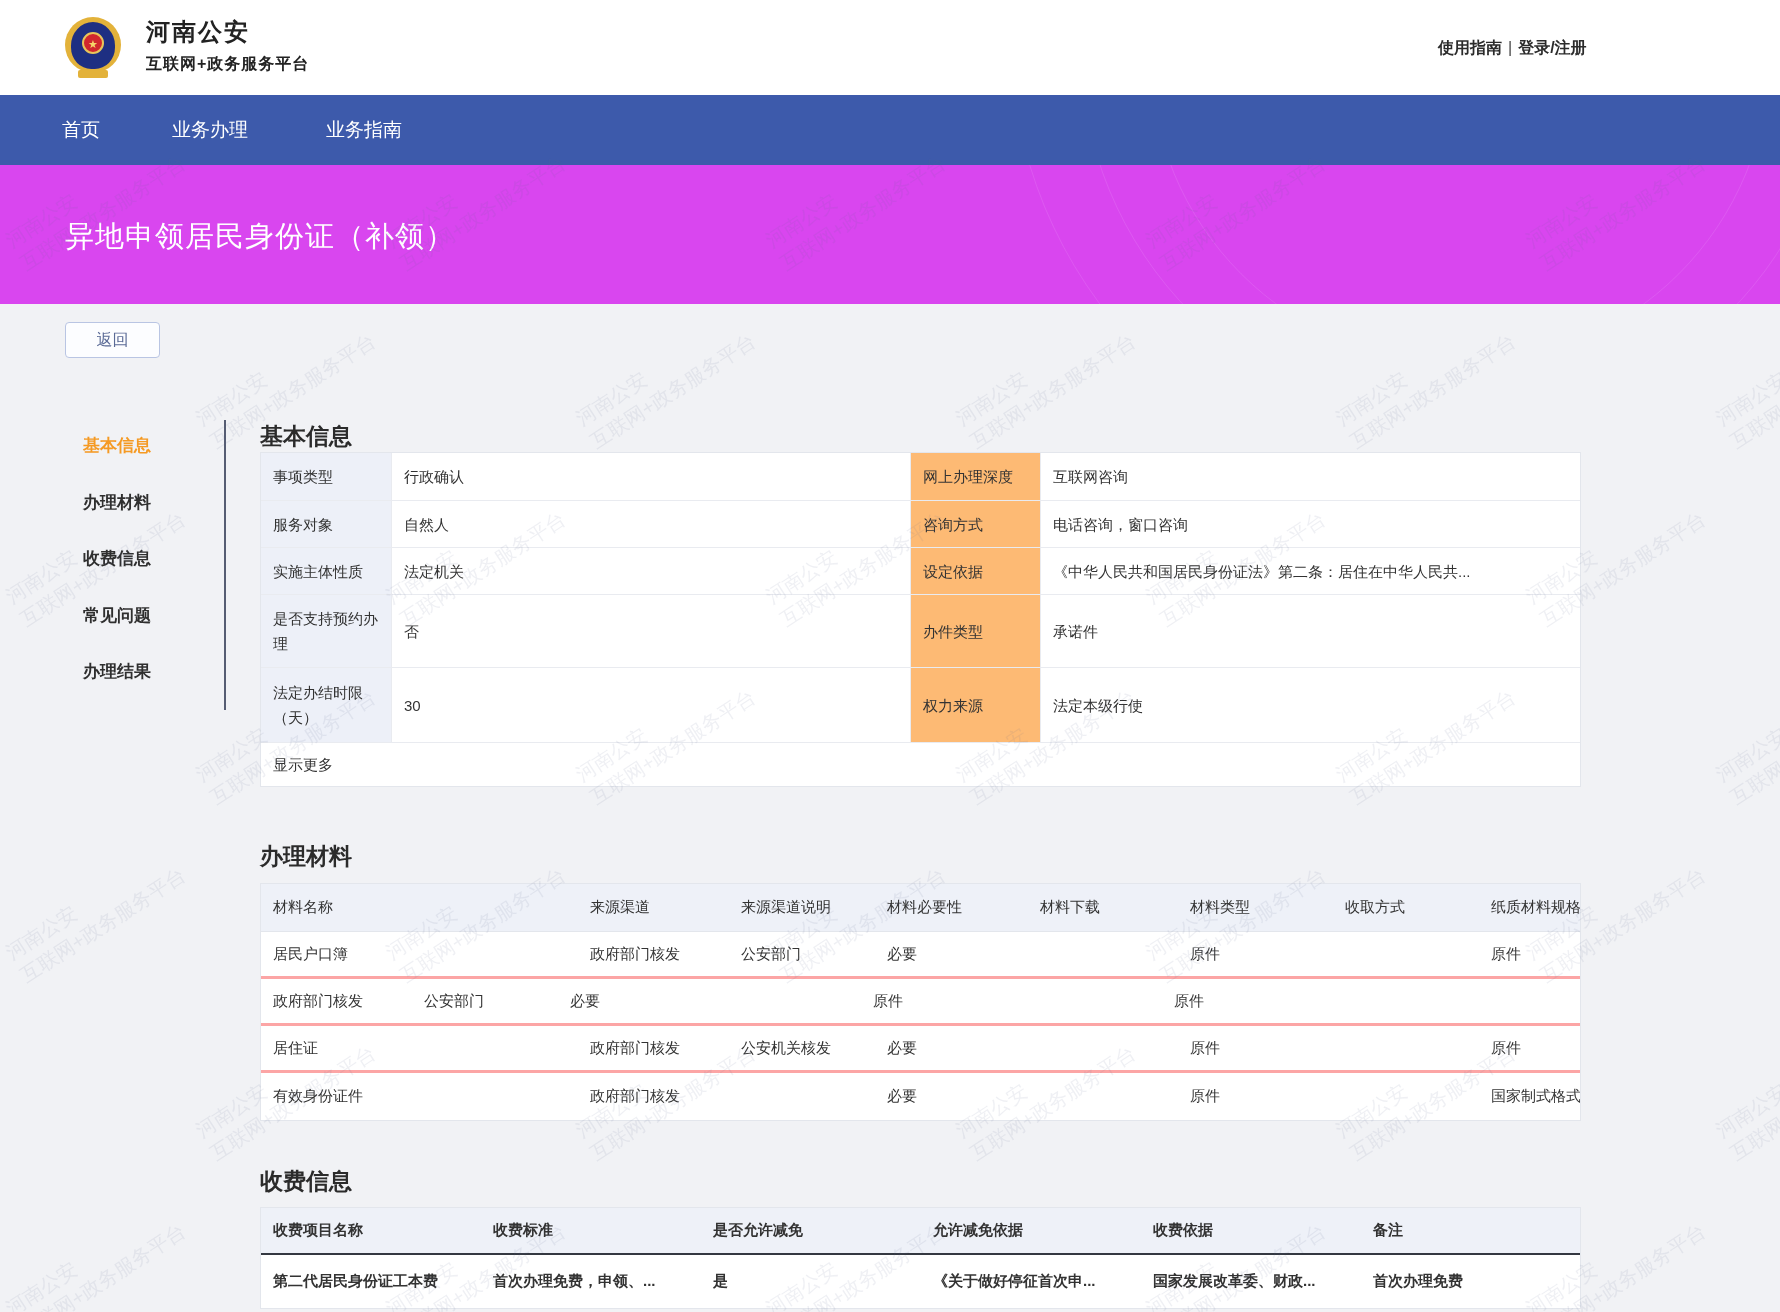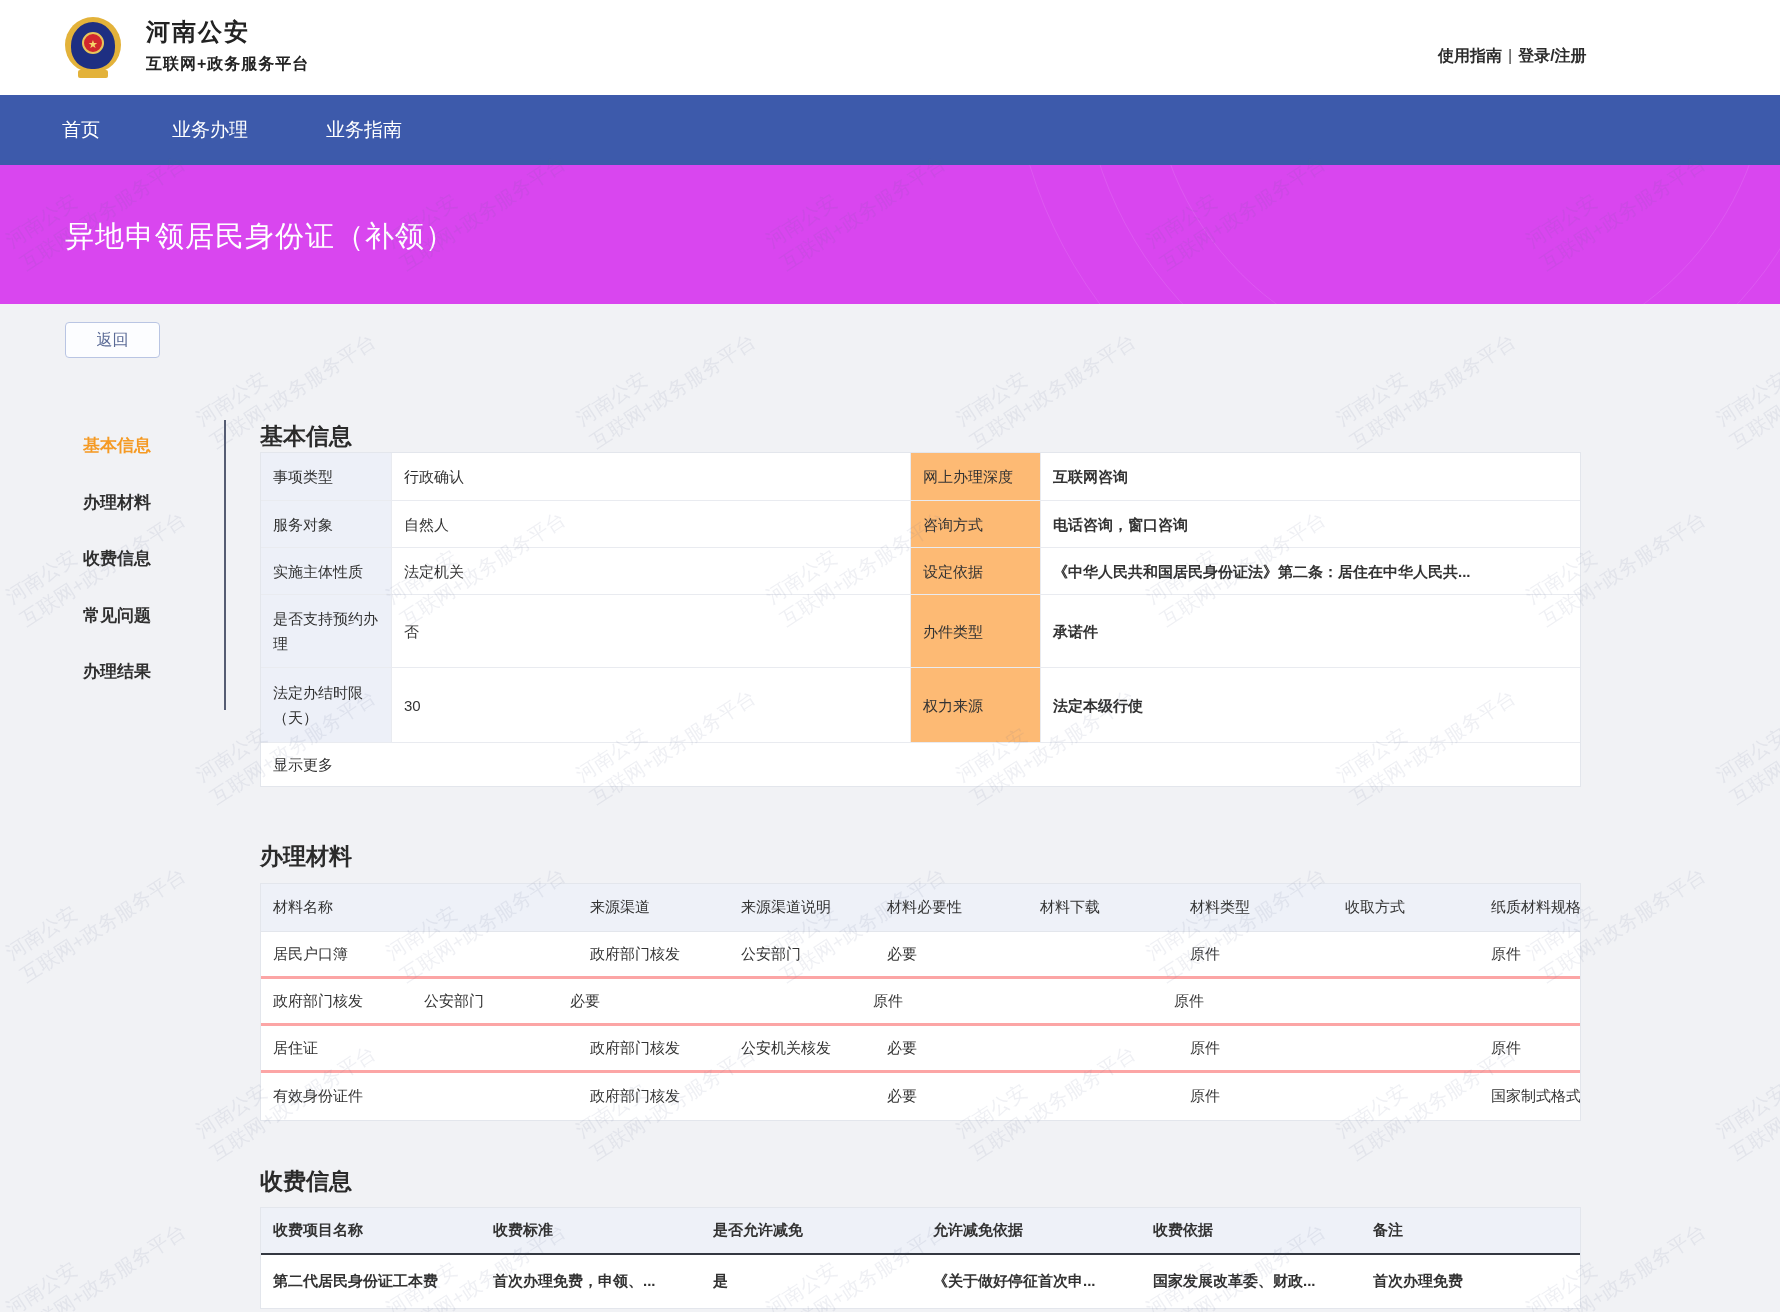--- a/index.html
+++ b/index.html
@@ -18,7 +18,7 @@
   .brand { position:absolute; left:146px; top:18px; }
   .brand-title { font-size:24px; font-weight:bold; color:#222; letter-spacing:2px; line-height:28px; }
   .brand-sub { font-size:16px; font-weight:bold; color:#222; letter-spacing:1px; margin-top:8px; }
-  .top-links { position:absolute; left:1438px; top:46px; font-size:16px; font-weight:bold; color:#2b2b2b; white-space:nowrap; }
+  .top-links { position:absolute; left:1438px; top:38px; font-size:16px; font-weight:bold; color:#2b2b2b; white-space:nowrap; }
   .top-links span { cursor:pointer; }
   .top-links .sep { margin:0 6px; font-weight:normal; color:#444; }
 

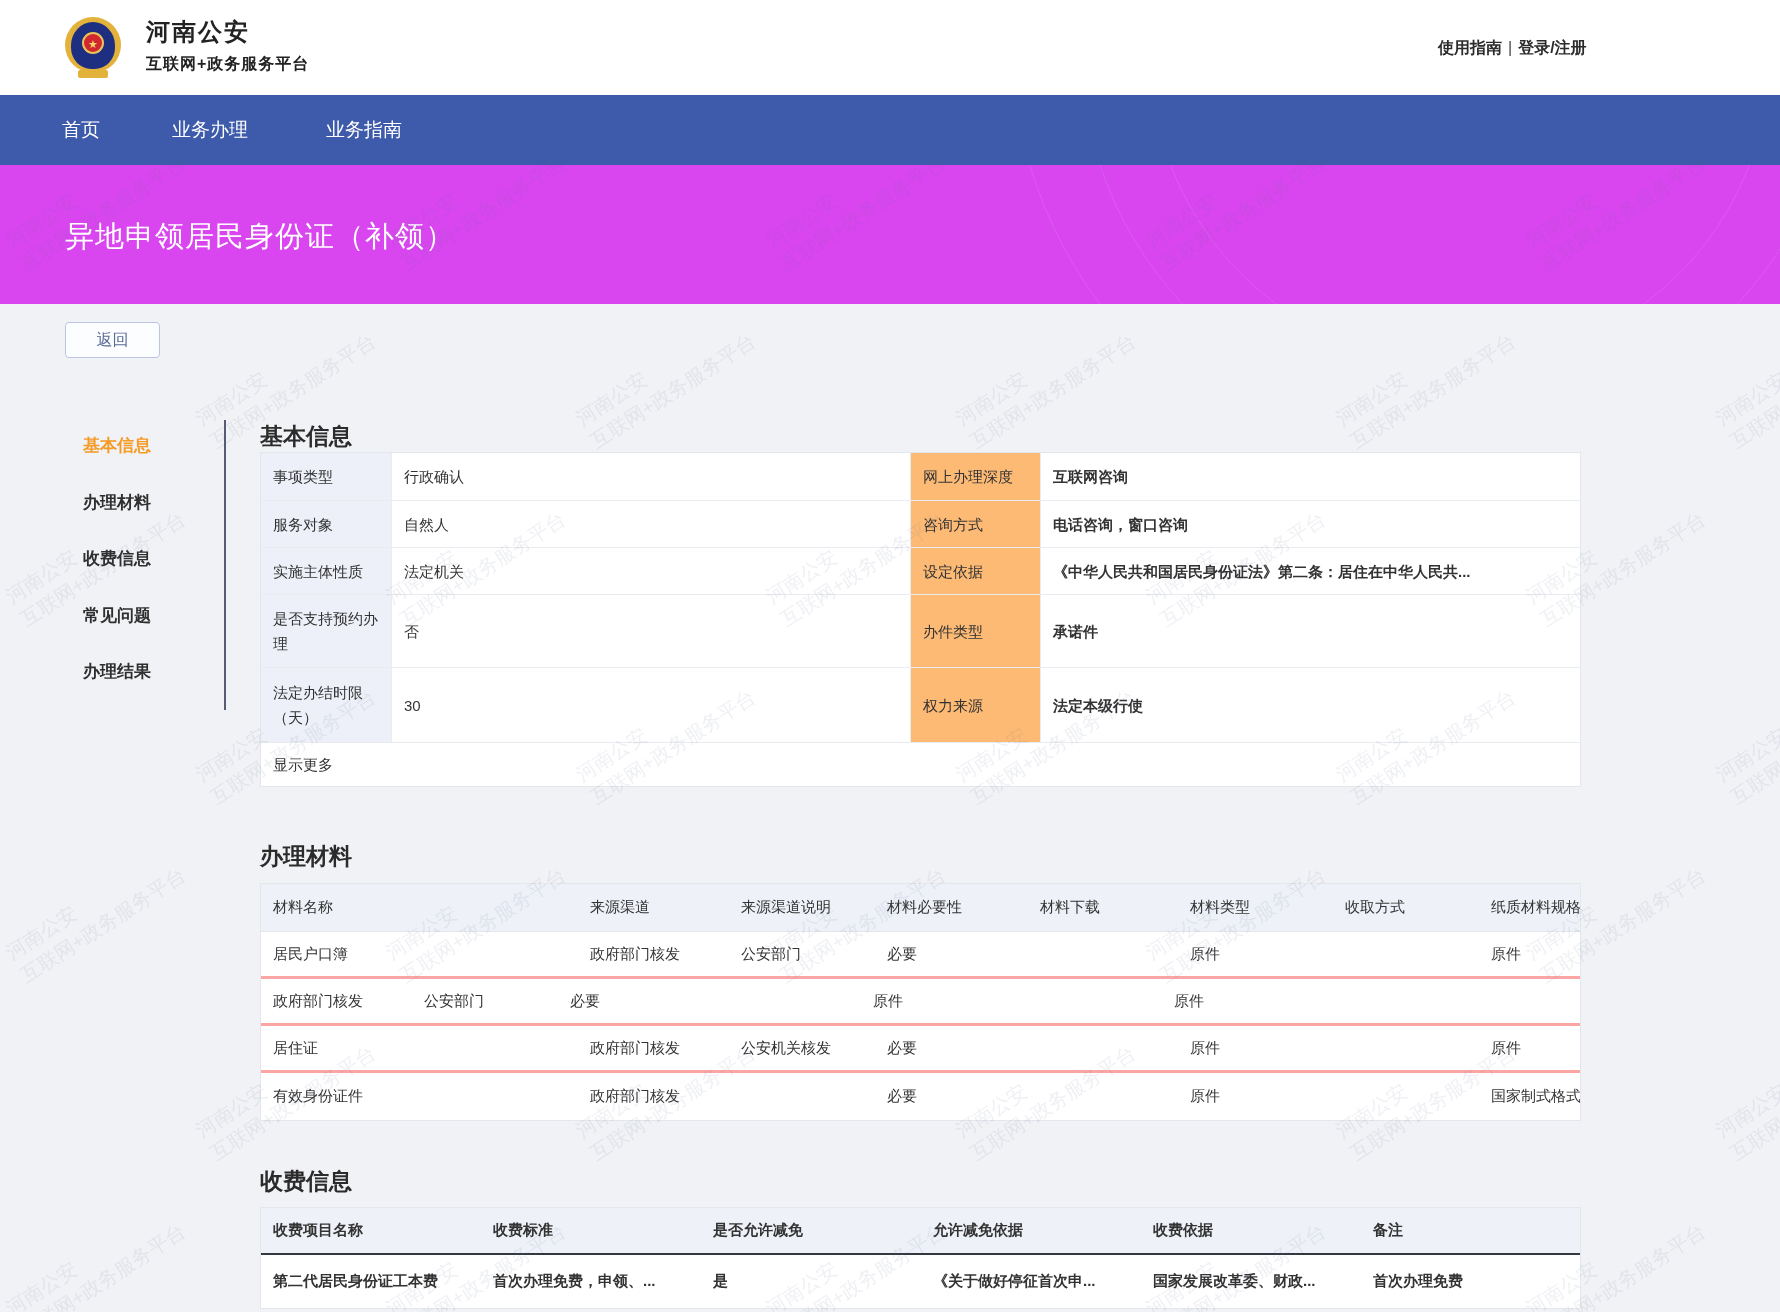--- a/index.html
+++ b/index.html
@@ -63,7 +63,7 @@
   .cell.lbl { width:131px; background:#edf0f8; border-right:1px solid #e9ebf0; }
   .cell.v1 { width:519px; border-right:1px solid #e9ebf0; }
   .cell.lbl2 { width:130px; background:#fdba74; border-right:1px solid #e9ebf0; }
-  .cell.v2 { width:536px; white-space:nowrap;font-weight:bold; }
+  .cell.v2 { width:536px; white-space:nowrap; }
   .show-more { height:43px; line-height:43px; padding-left:12px; font-size:15px; color:#333; cursor:pointer; }
 
   

